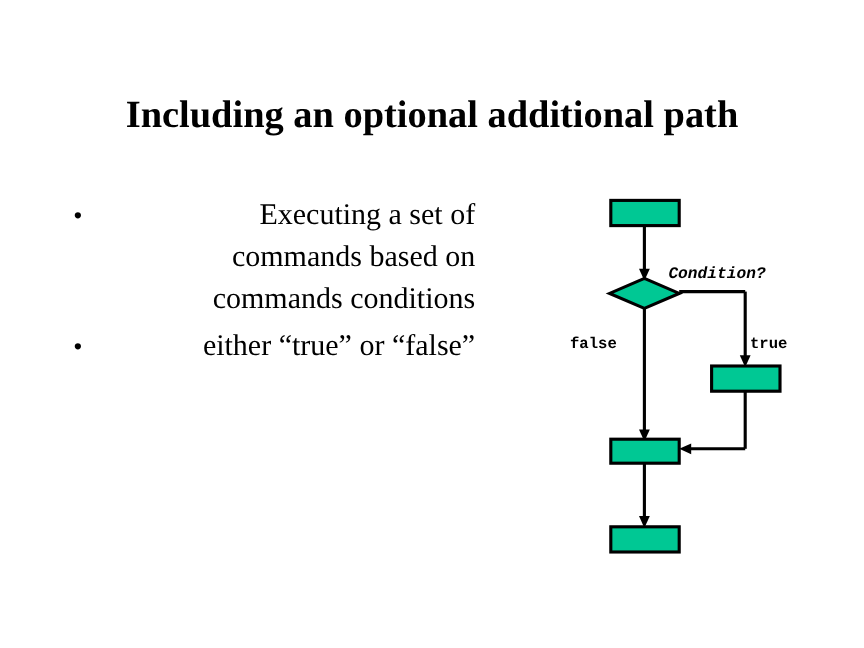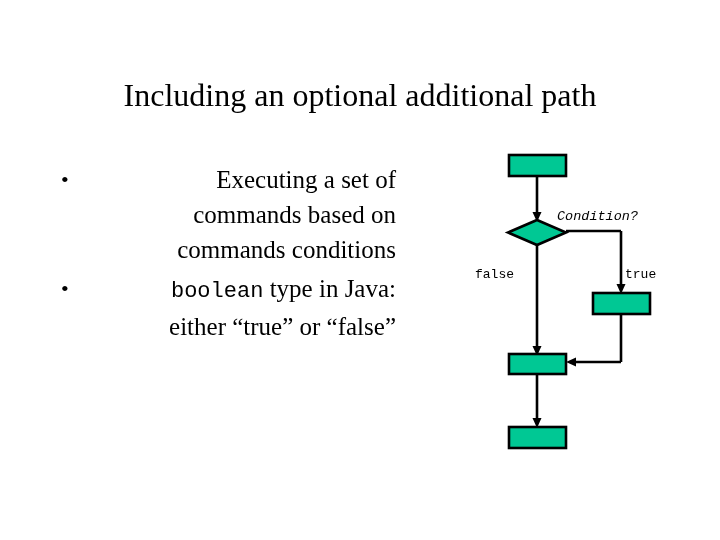--- a/index.html
+++ b/index.html
@@ -26,7 +26,7 @@
     text-align: center;
     font-family: "Liberation Serif", serif;
     font-size: 32px;
-    font-weight: normal;
+    font-weight: bold;
     line-height: 38px;
     color: #000000;
     white-space: nowrap;

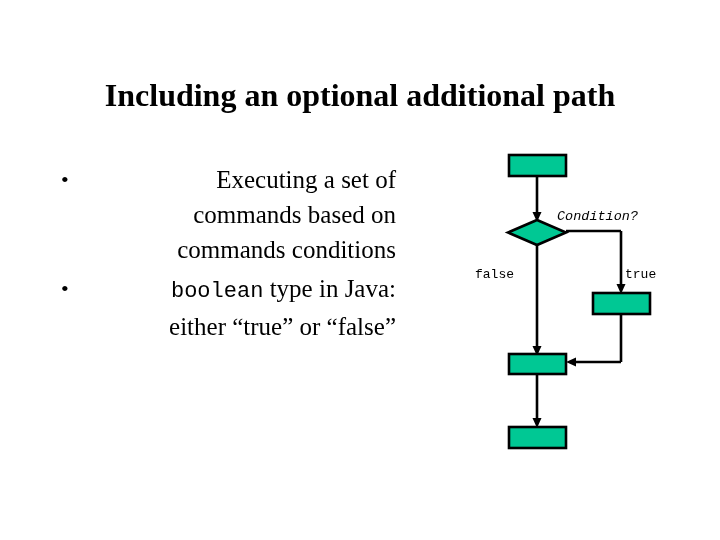--- a/index.html
+++ b/index.html
@@ -72,9 +72,10 @@
   #flowchart {
     position: absolute;
     left: 440px;
-    top: 140px;
+    top: 152px;
     width: 270px;
     height: 330px;
+    font-weight: bold;
   }
   #flowchart svg {
     display: block;

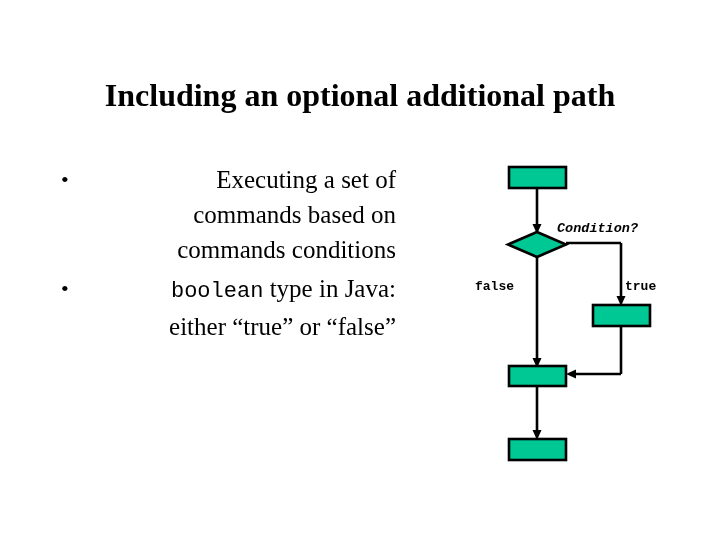--- a/index.html
+++ b/index.html
@@ -110,7 +110,6 @@
 
     <li class="bullet-item">
       <span class="bullet-marker">•</span>
-      <span class="bullet-text"><span class="mono-inline">boolean</span><span> type in Java:</span></span>
       <span class="bullet-text">either “true” or “false”</span>
     </li>
 

